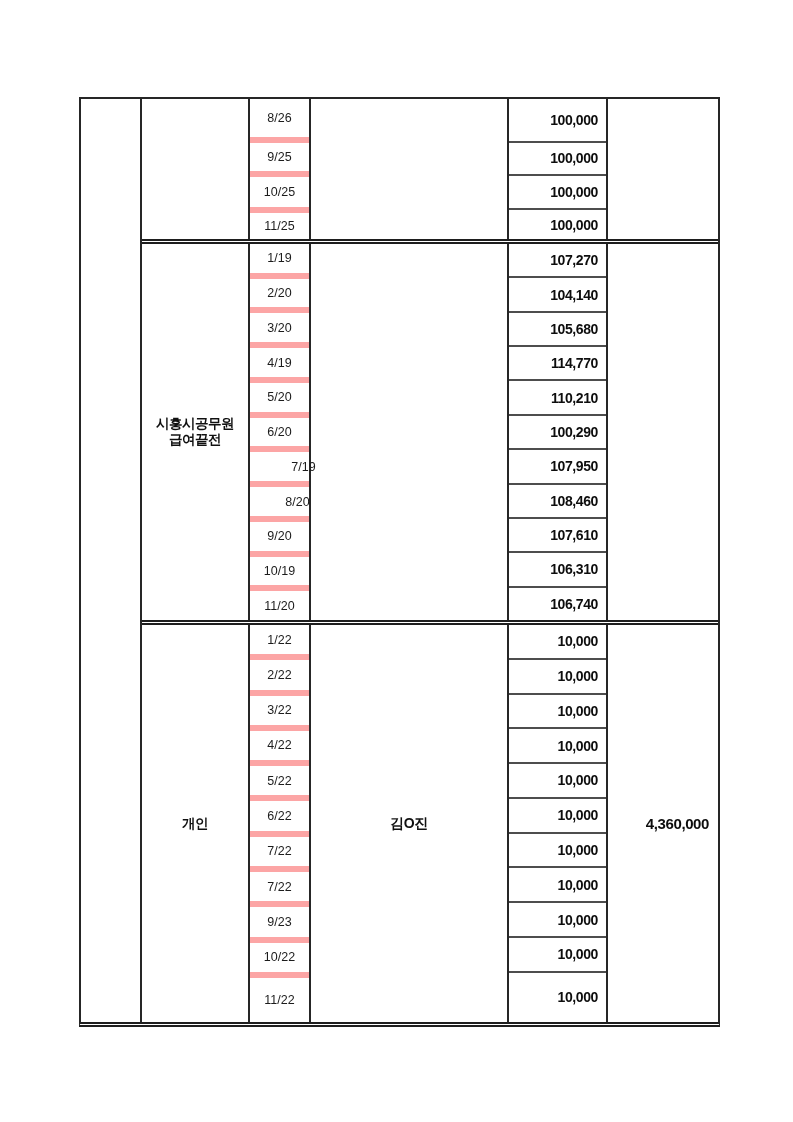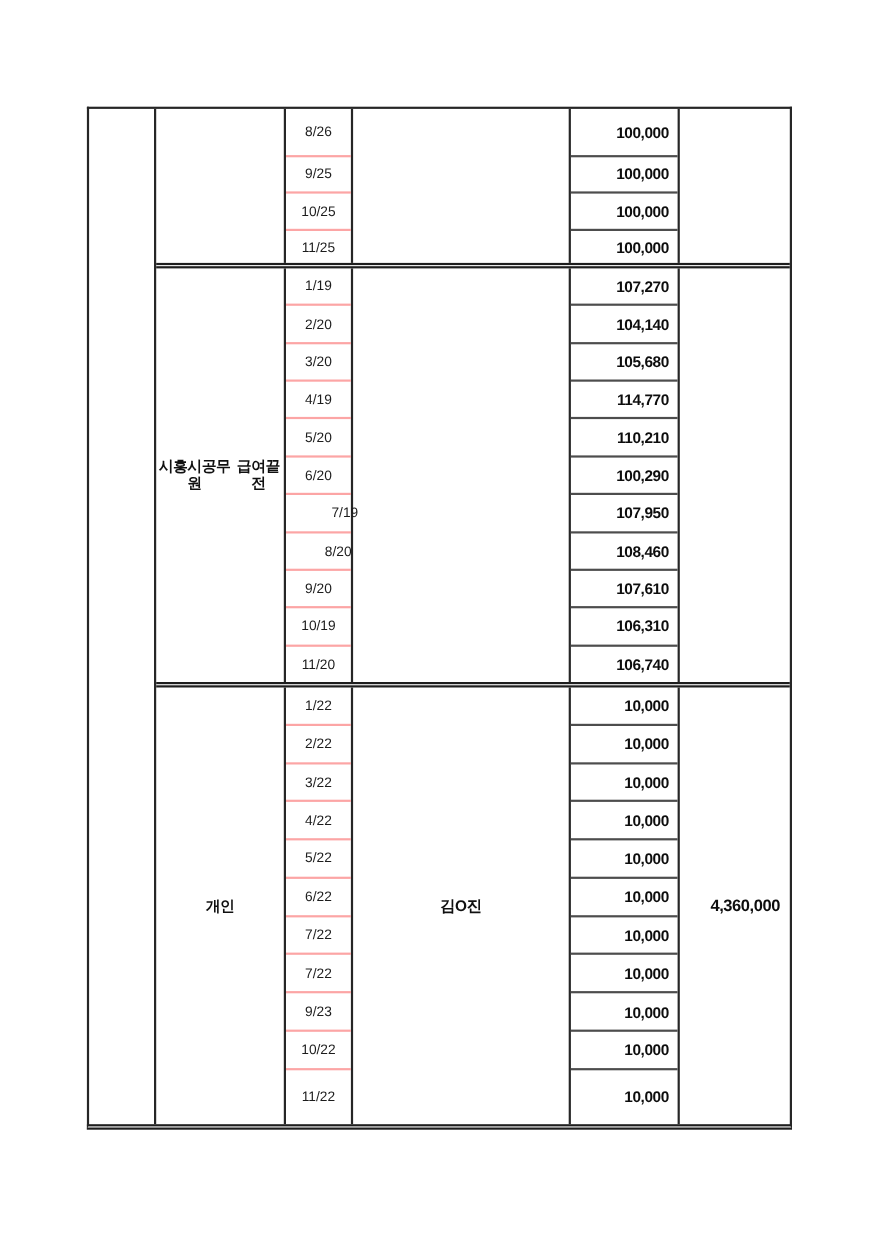--- a/index.html
+++ b/index.html
@@ -63,7 +63,7 @@
   .date-cell {
     display: flex; align-items: center; justify-content: center;
     font-size: 12.5px; color: #1c1c1c;
-    border-bottom: 2px solid #fca5a5;
+    border-bottom: 6px solid #fca5a5;
     min-height: 0;
   }
   .date-col .date-cell:last-child { border-bottom: none; }

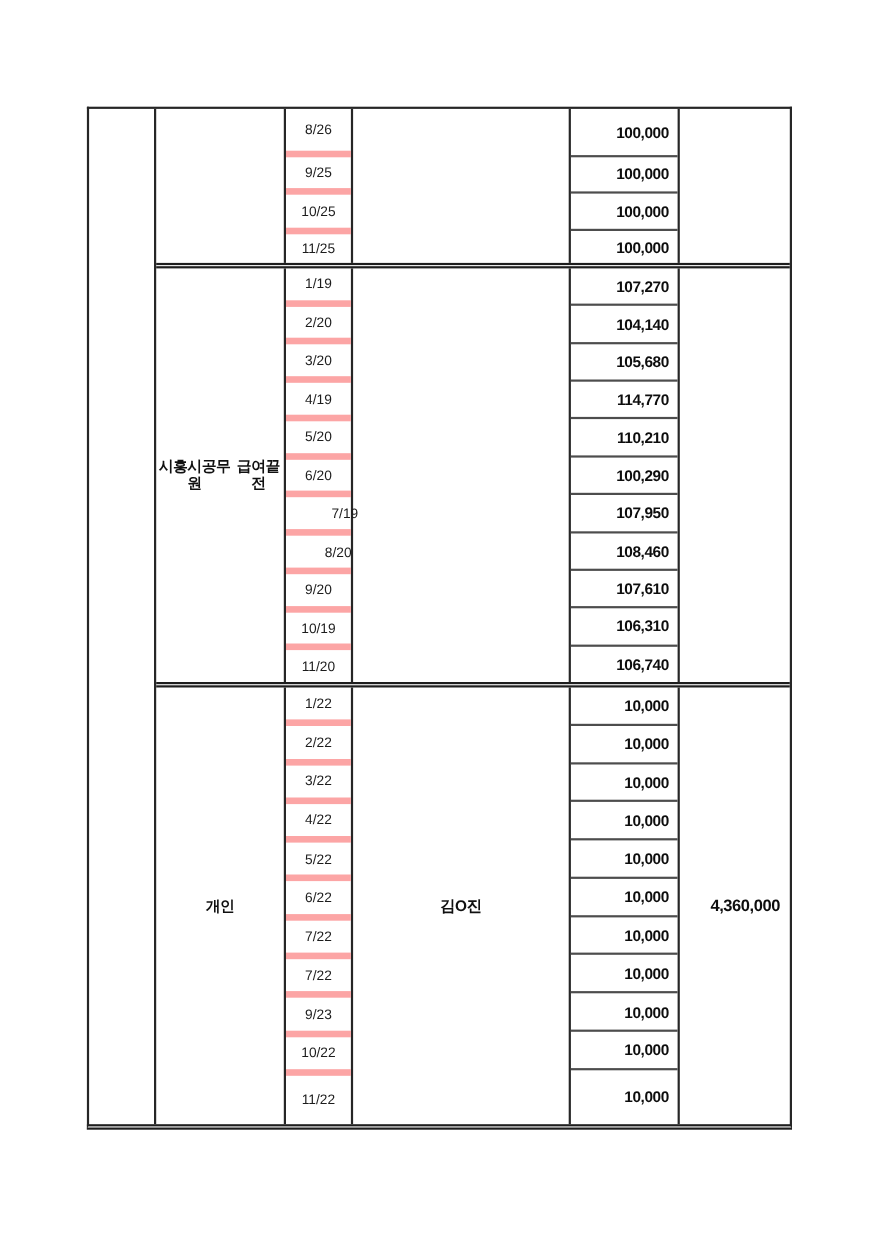--- a/index.html
+++ b/index.html
@@ -47,8 +47,8 @@
   .sec-h2 { height: 397px; }
   
   .label-cell {
-    width: 116px; flex: none;
-    display: flex; flex-direction: row;
+    width: 106px; flex: none;
+    display: flex; flex-direction: column;
     justify-content: center; align-items: center;
     font-weight: 700; font-size: 13.5px; line-height: 1.18;
     color: #101010; letter-spacing: -0.5px;

